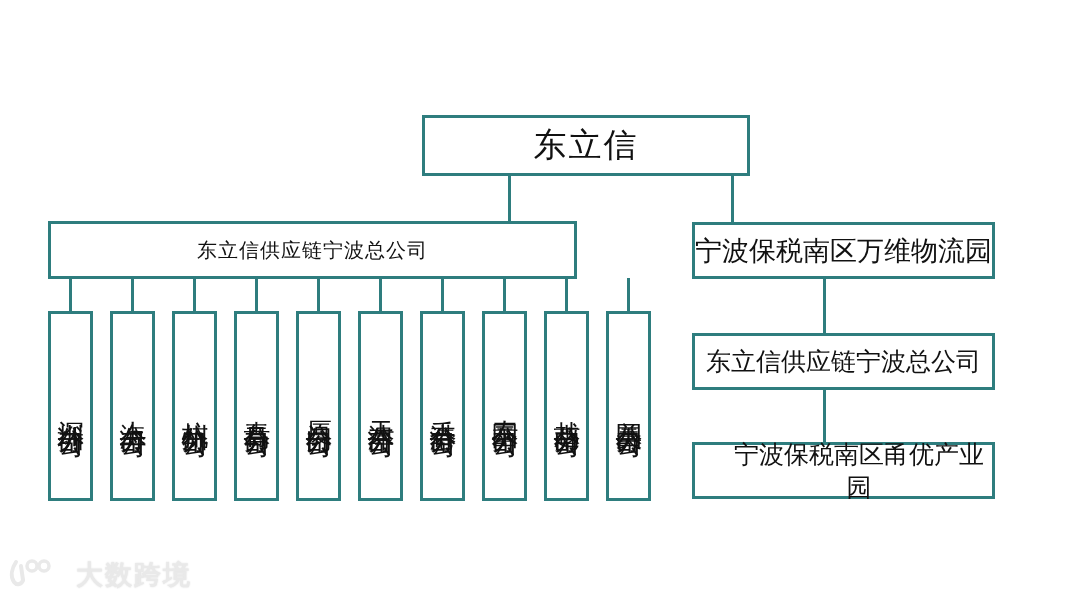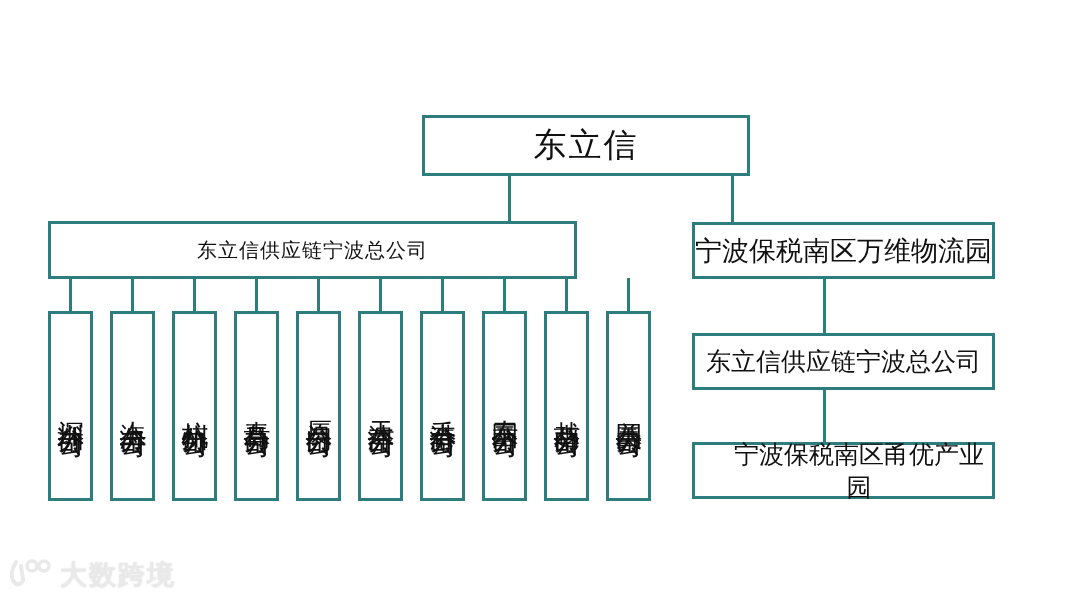--- a/index.html
+++ b/index.html
@@ -44,7 +44,7 @@
     left:8px;top:556px;
     display:flex;
     align-items:center;
-    gap:8px;
+    gap:24px;
     color:var(--wm,#e9e9e9);
     user-select:none;
   }

